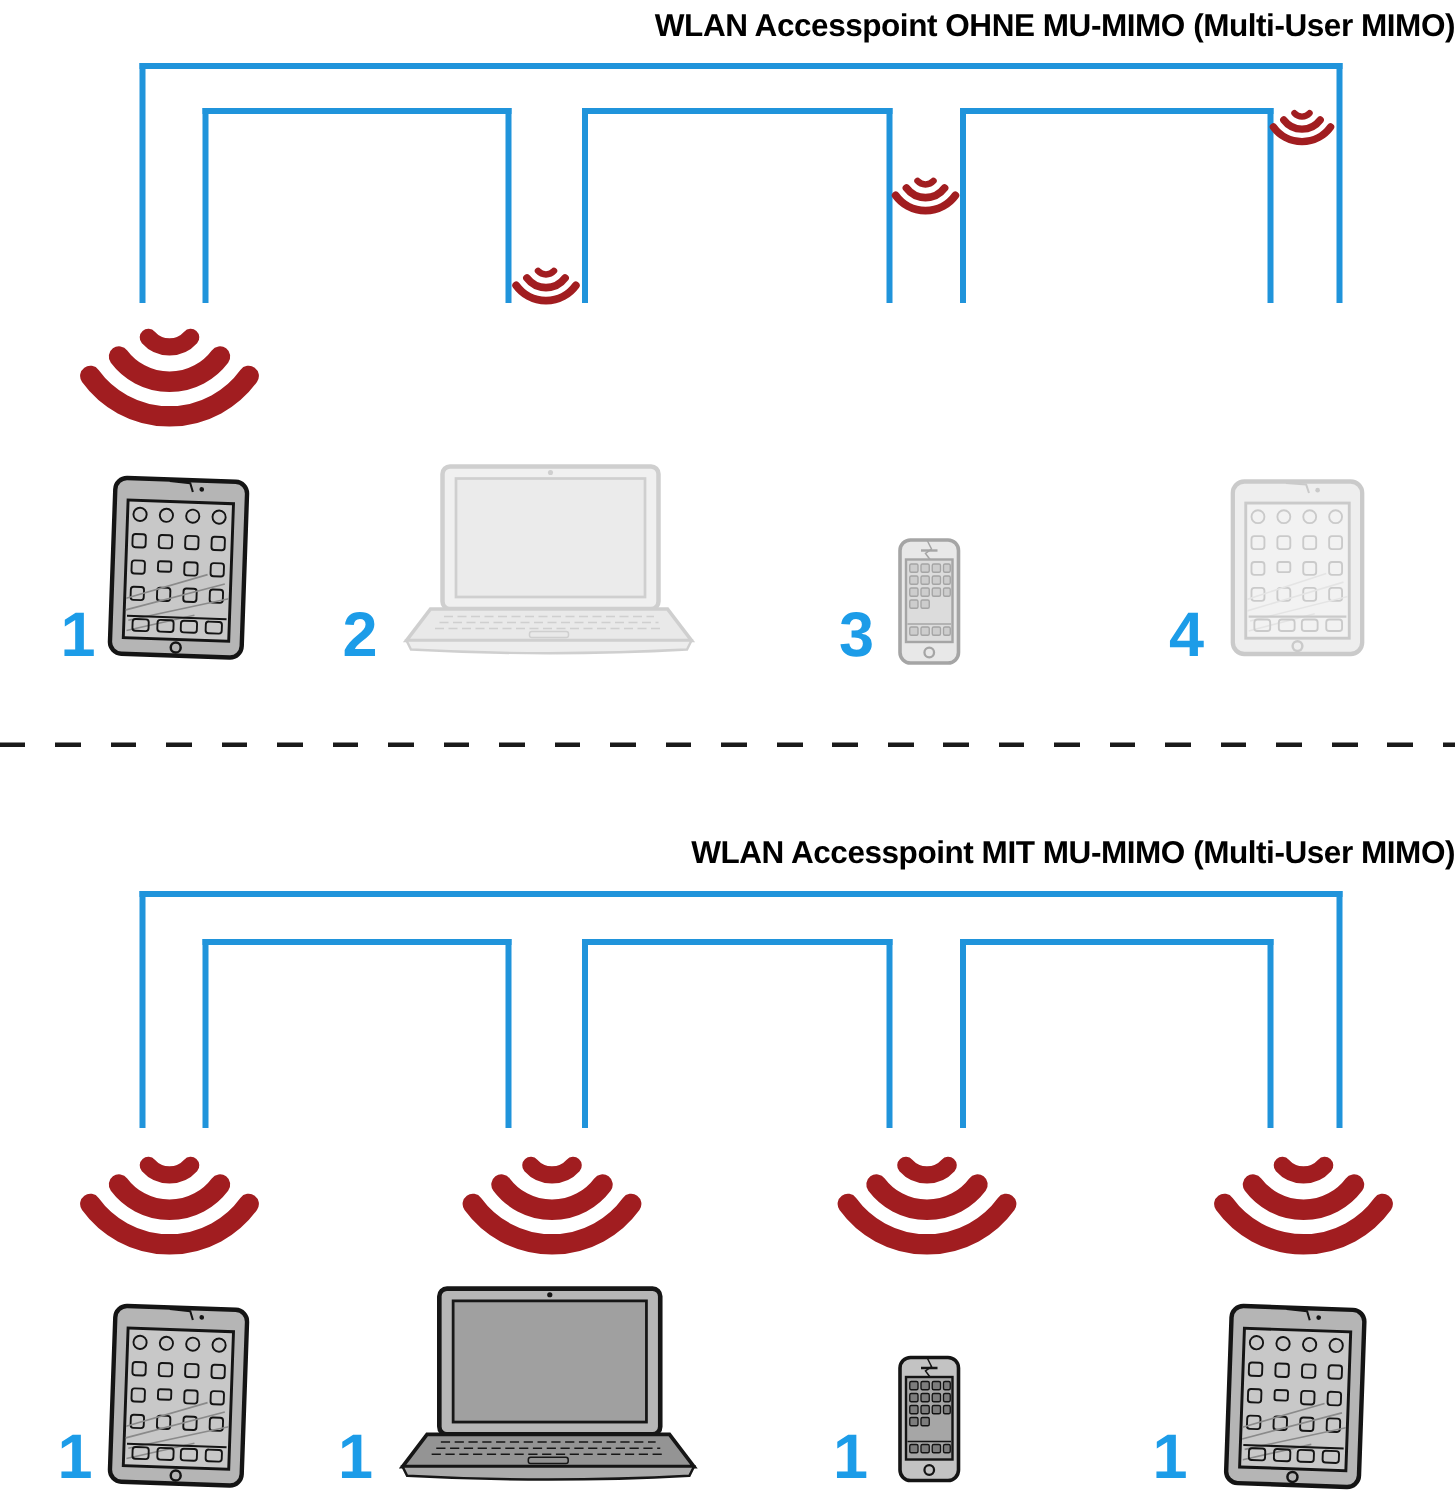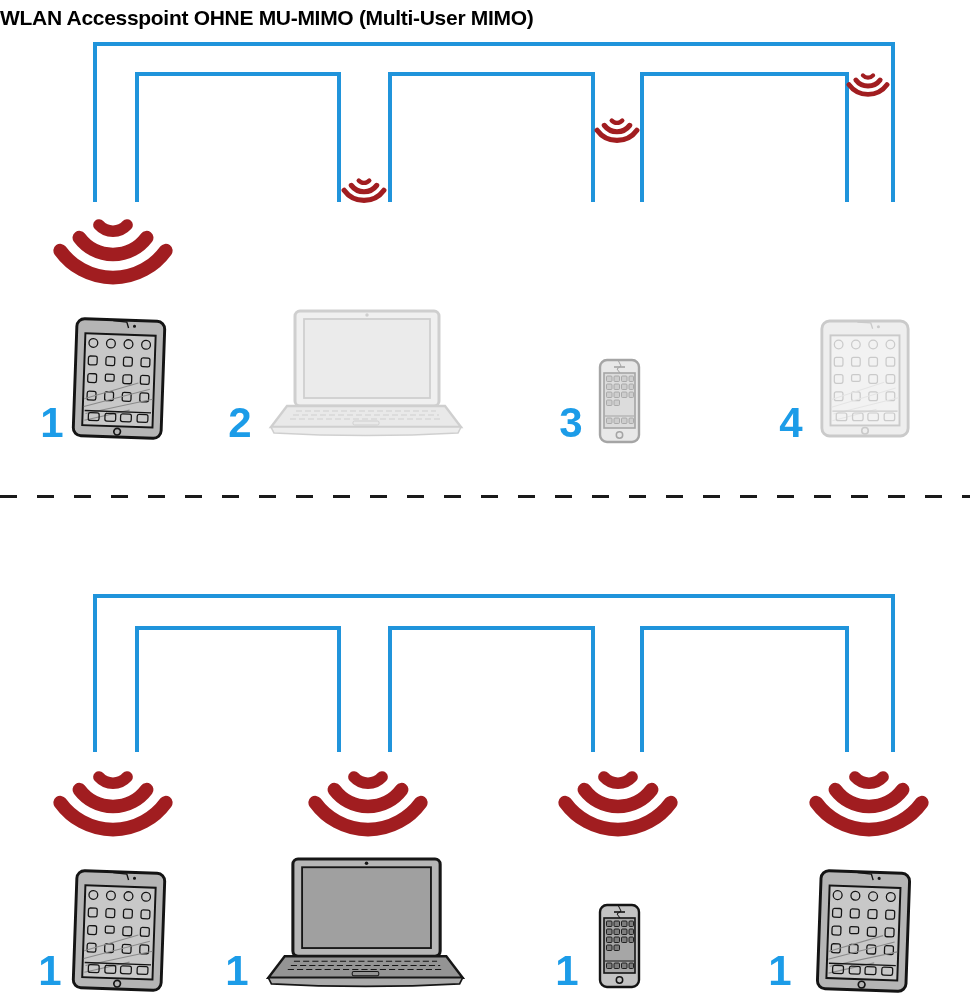--- a/index.html
+++ b/index.html
@@ -9,7 +9,7 @@
     --blue:#2094db; --num-blue:#1c9ce8; --red:#a11d20; --divider:#1a1a1a;
   }
   .sec-title{
-    position:absolute;left:0;width:100%;text-align:left;
+    position:absolute;left:0;width:100%;text-align:right;
     font-weight:bold;font-size:21px;letter-spacing:-0.3px;color:#000;margin:0;
   }
   .hl{position:absolute;height:4px;background:var(--blue);}

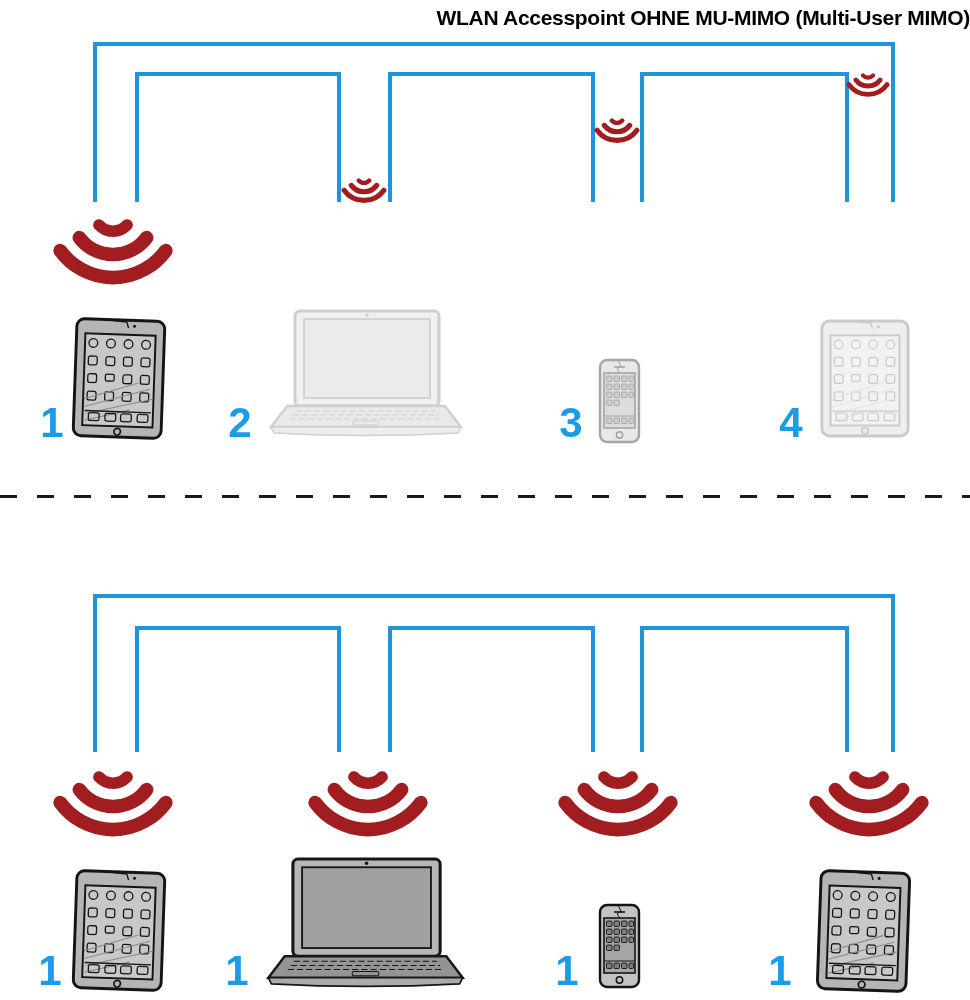--- a/index.html
+++ b/index.html
@@ -178,6 +178,7 @@
 
   <div class="divider" style="top:495px"></div>
 
+  <h2 class="sec-title" style="top:557px">WLAN Accesspoint MIT MU-MIMO (Multi-User MIMO)</h2>
 
   <div class="hl" style="left:93px;top:594px;width:802px"></div>
   <div class="vl" style="left:93px;top:594px;height:158px"></div>

